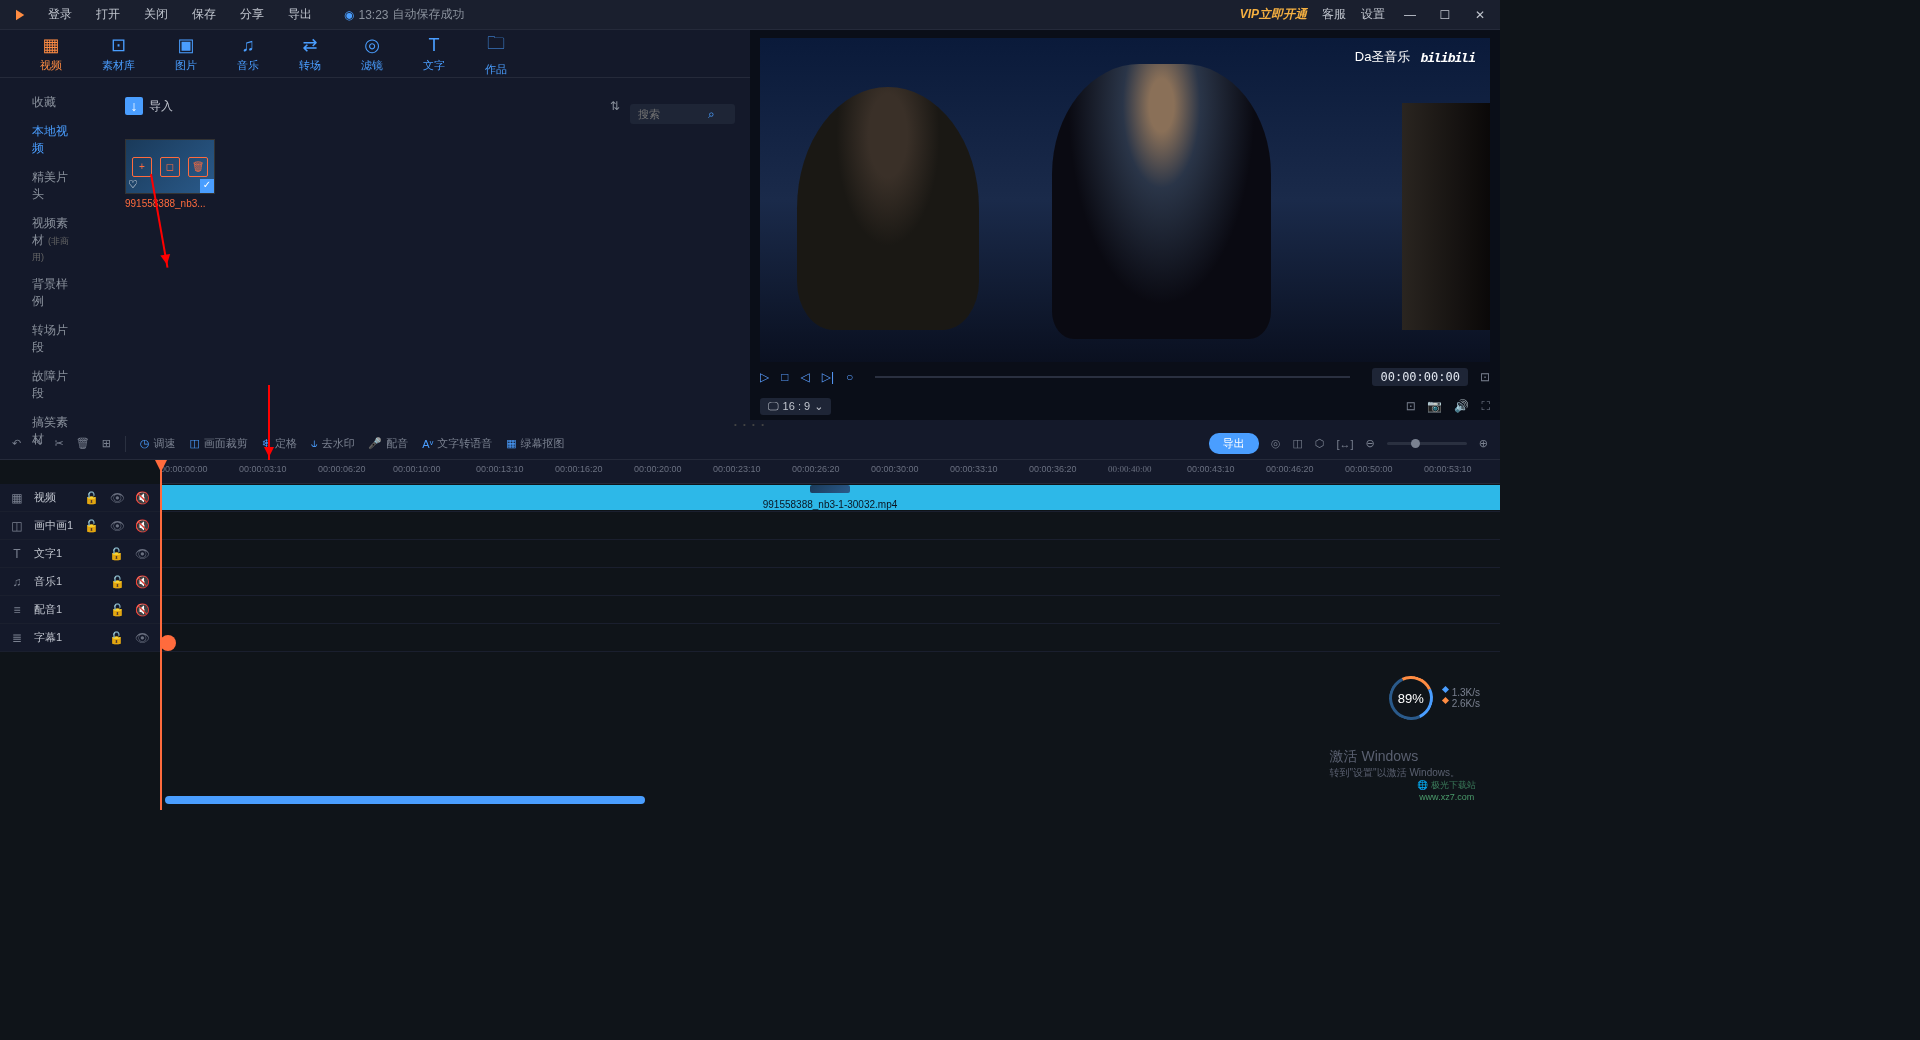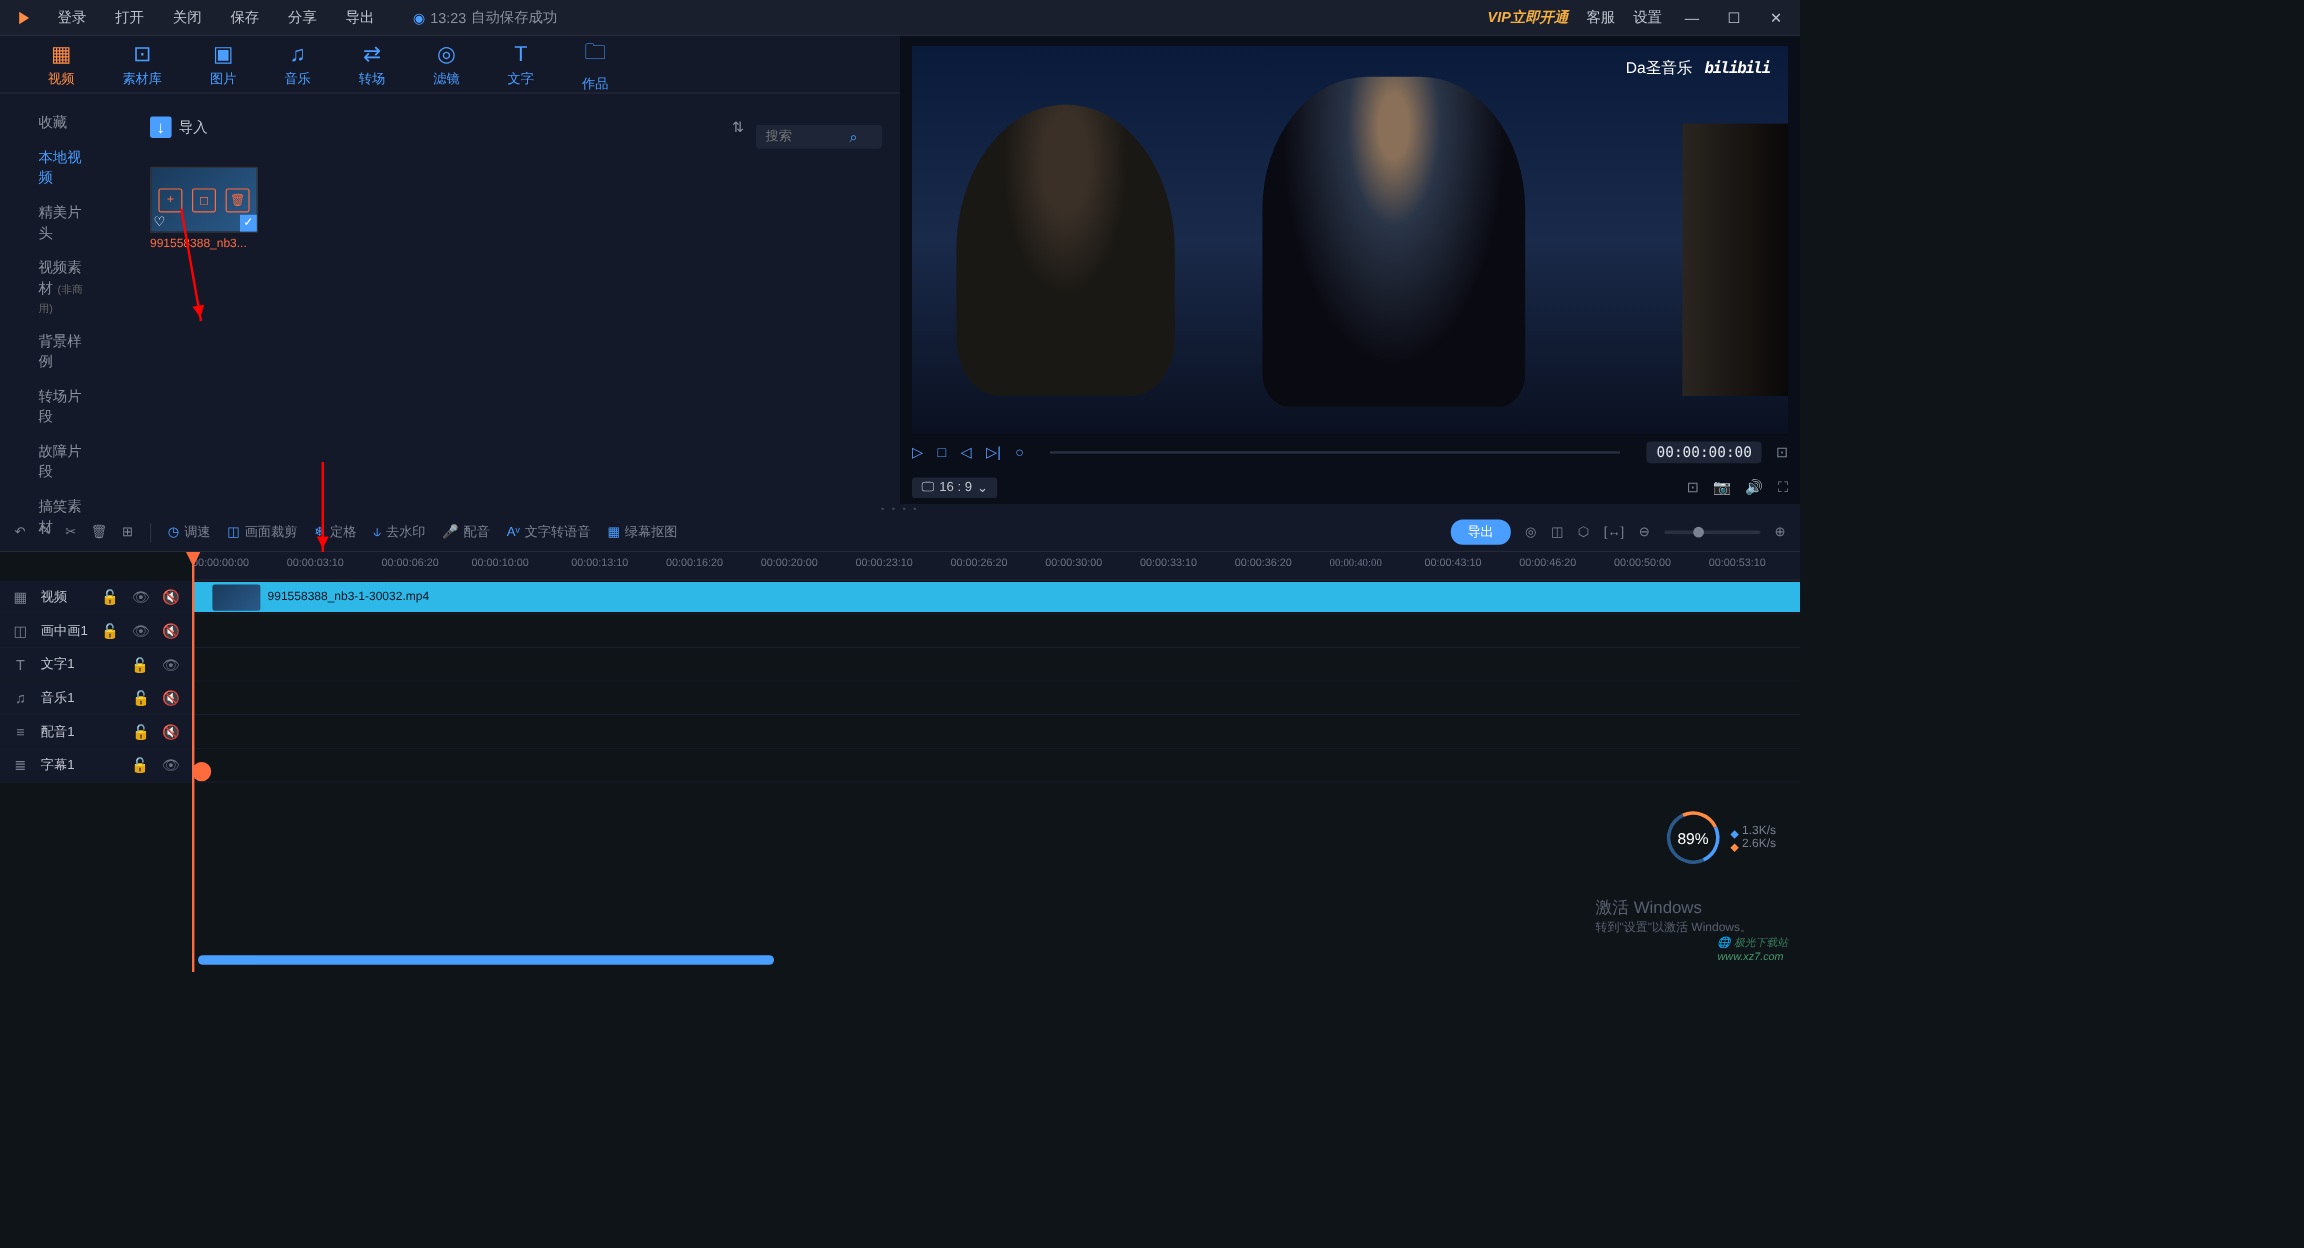--- a/index.html
+++ b/index.html
@@ -97,7 +97,7 @@
 .track-label { flex: 1; font-size: 11px; }
 .track-ctrl { cursor: pointer; color: #6a7080; font-size: 12px; }
 .track-body { flex: 1; height: 100%; position: relative; background: #0f1419; }
-.clip { position: absolute; left: 0; top: 1px; bottom: 1px; right: 0; background: #2db8e8; display: flex; align-items: center; padding: 0 17px; gap: 6px; color: #0a1420; font-size: 10px; }
+.clip { position: absolute; left: 0; top: 1px; bottom: 1px; right: 0; background: #2db8e8; display: flex; align-items: center; padding: 0 17px; gap: 6px; color: #0a1420; font-size: 10px; flex-direction: column; }
 .clip-thumb { width: 40px; height: 22px; background: linear-gradient(135deg,#1a3a5a,#2a5a8a); border-radius:2px; }
 
 

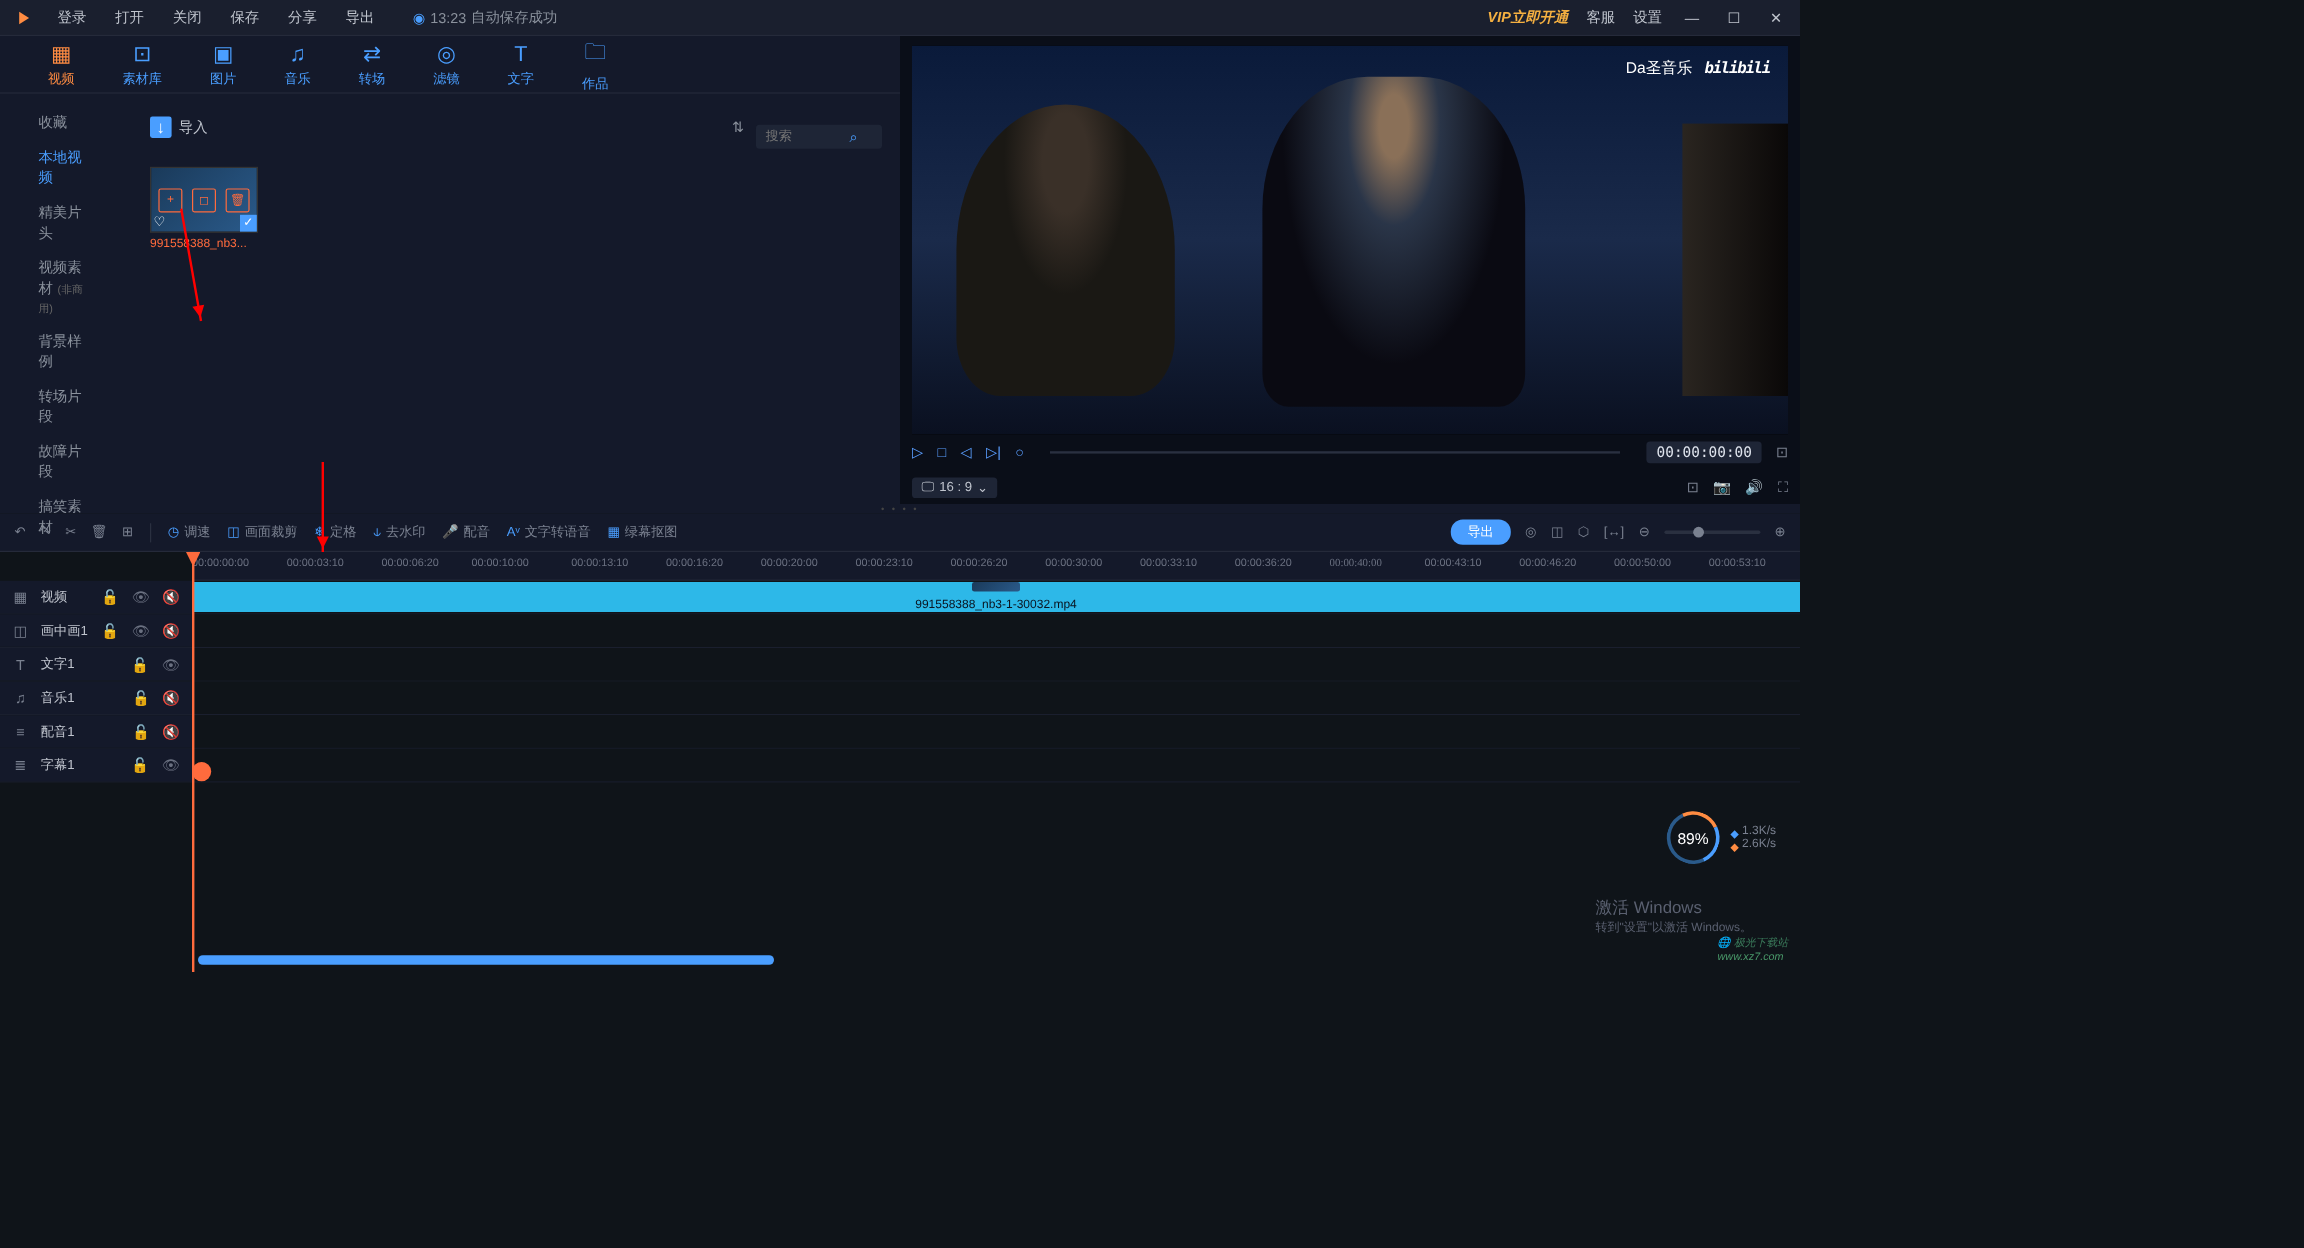--- a/index.html
+++ b/index.html
@@ -108,7 +108,7 @@
 .perf-circle { width: 44px; height: 44px; border-radius: 50%; border: 3px solid #2a5a8a; border-top-color: #ff8c42; border-right-color: #4a9eff; display:flex; align-items:center; justify-content:center; color:white; font-size:13px; transform:rotate(20deg); }
 .perf-circle span { transform:rotate(-20deg); }
 .perf-stats { font-size: 10px; color: #7a8190; }
-.perf-stats div { display:flex; align-items:flex-end; gap:4px; }
+.perf-stats div { display:flex; align-items:flex-start; gap:4px; }
 .dot-blue { width:5px; height:5px; background:#4a9eff; transform:rotate(45deg); }
 .dot-orange { width:5px; height:5px; background:#ff8c42; transform:rotate(45deg); }
 

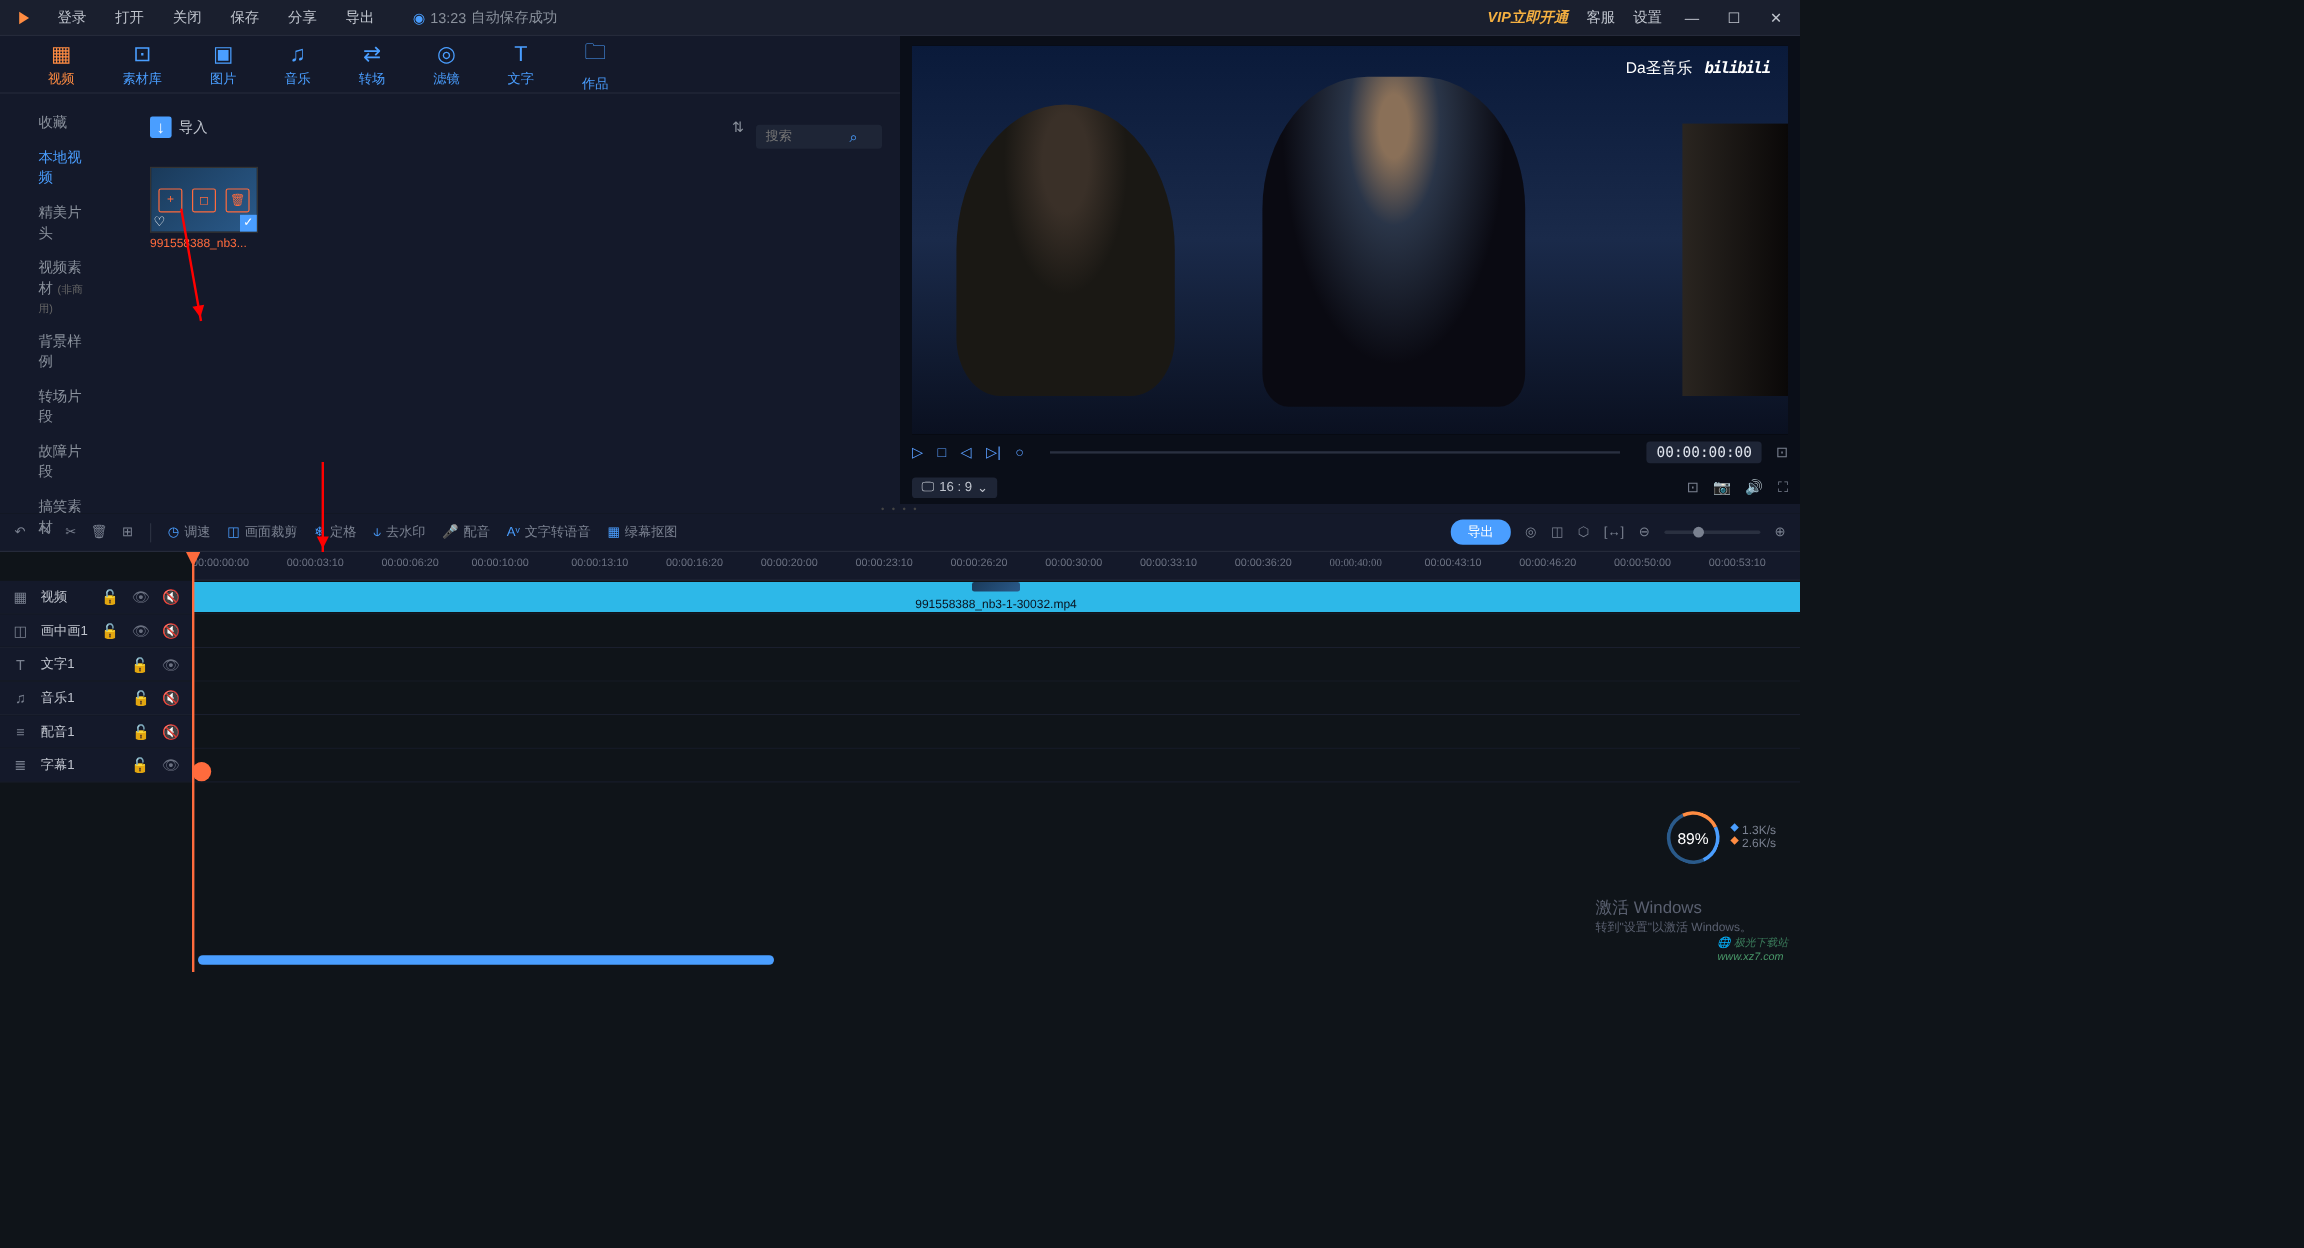--- a/index.html
+++ b/index.html
@@ -114,7 +114,7 @@
 
 .activate { position: absolute; bottom: 30px; right: 40px; color: #5a6070; font-size: 14px; text-align: left; }
 .activate .sub { font-size: 10px; }
-.corner-logo { position: absolute; bottom: 8px; right: 10px; font-size: 9px; color: #3a7a5a; text-align: left; font-style: italic; }
+.corner-logo { position: absolute; bottom: 8px; right: 24px; font-size: 9px; color: #3a7a5a; text-align: center; }
 .corner-logo .site { color: #4a9a6a; }
 </style>
 </head>

